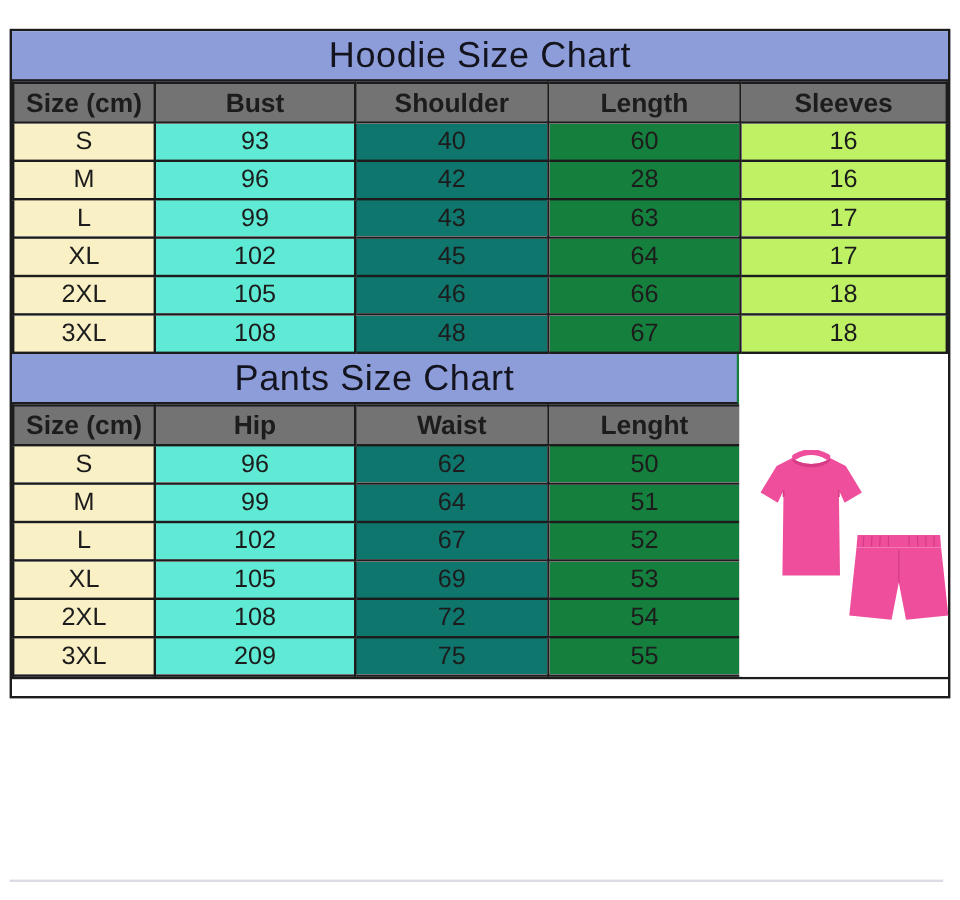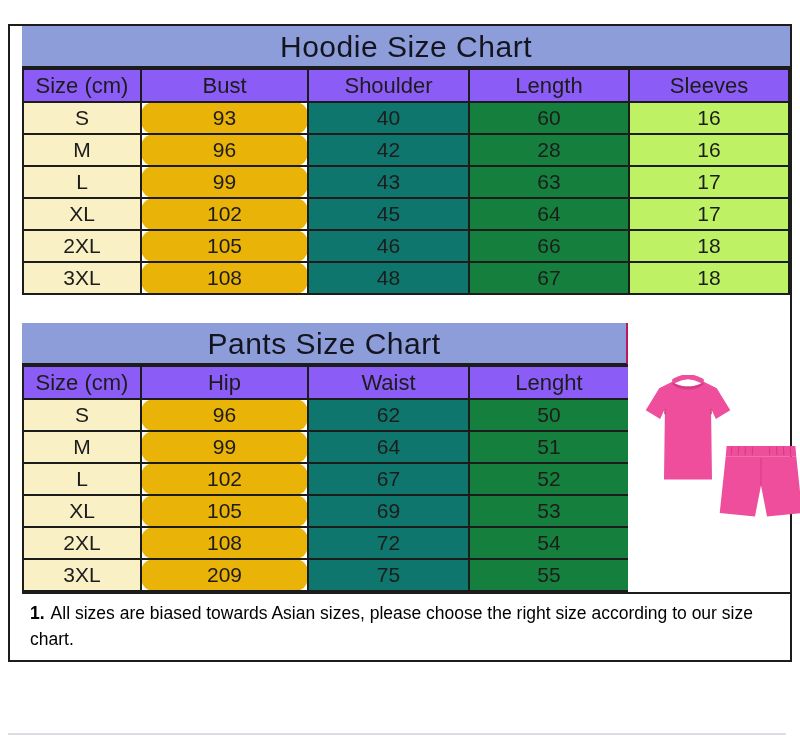--- a/index.html
+++ b/index.html
@@ -8,7 +8,7 @@
   .page { position:relative; width:800px; height:750px; background:#ffffff; }
 
   .sheet { position:absolute; left:8px; top:24px; width:784px;
-           border:2px solid #1c1c1c; background:#ffffff;padding-left:12px; }
+           border:2px solid #1c1c1c; background:#ffffff; }
 
   .title-bar { background:#8C9DDA; height:42px; line-height:42px; text-align:center;
                font-size:30px; letter-spacing:0.5px; color:#14141e;

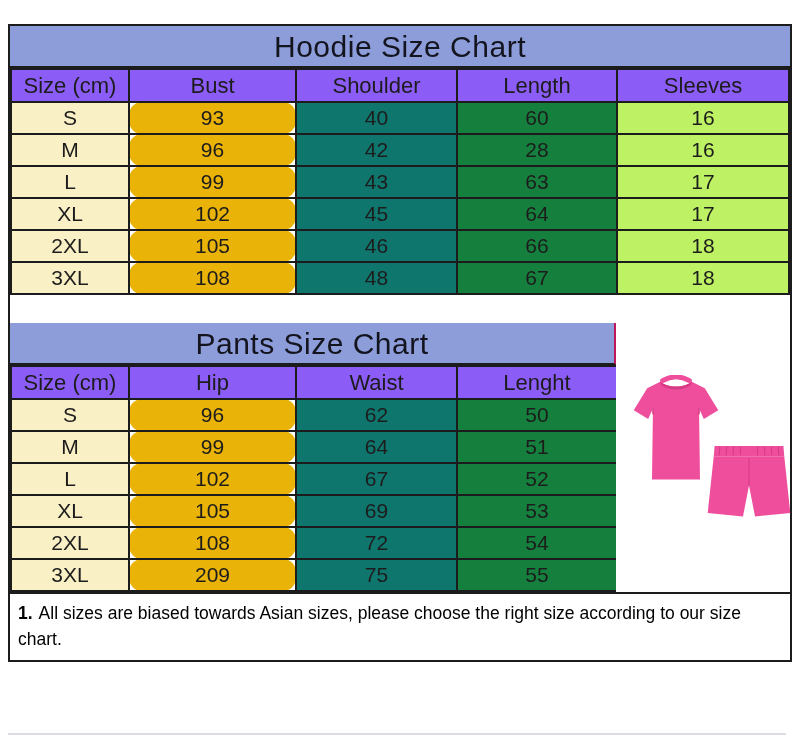--- a/index.html
+++ b/index.html
@@ -19,7 +19,7 @@
   table.pants  { width:606px; }
   table.grid th, table.grid td { border:2px solid #1c1c1c; text-align:center;
                                  overflow:hidden; white-space:nowrap; }
-  table.grid th { background:#8b5cf6; height:33px; font-weight:normal; font-size:22px; }
+  table.grid th { background:#737373; height:33px; font-weight:bold; font-size:22px; }
   table.grid th.size-h { font-size:22px; }
   table.grid td { height:32px; font-size:21px; }
 

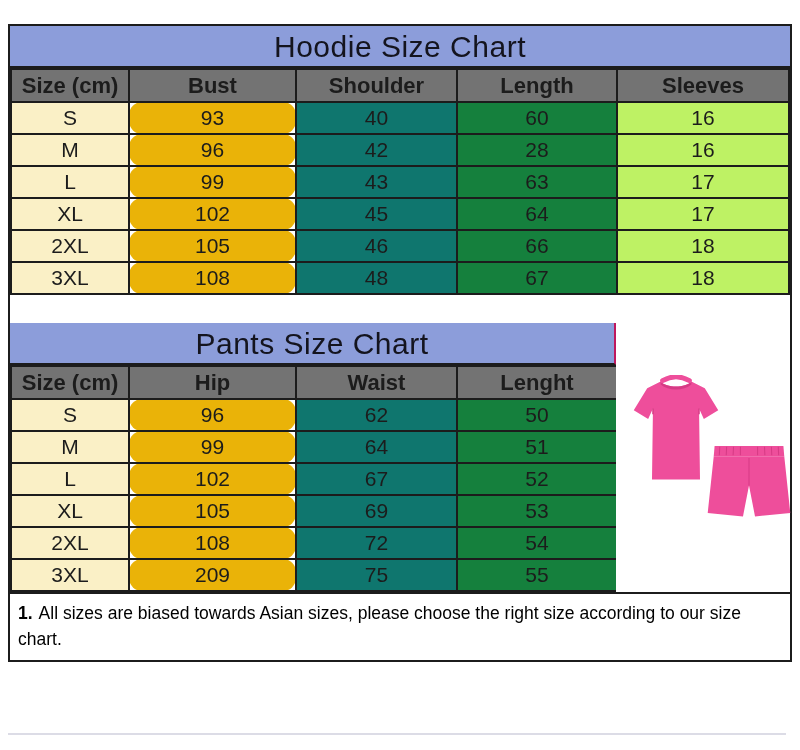--- a/index.html
+++ b/index.html
@@ -24,7 +24,7 @@
   table.grid td { height:32px; font-size:21px; }
 
   .c0 { background:#FAF0C6; }
-  .c1 { background:#eab308;border-radius:13px; }
+  .c1 { background:#5eead4; }
   .c2 { background:#0f766e; }
   .c3 { background:#15803d;margin-top:40px; }
   .c4 { background:#bef264; }

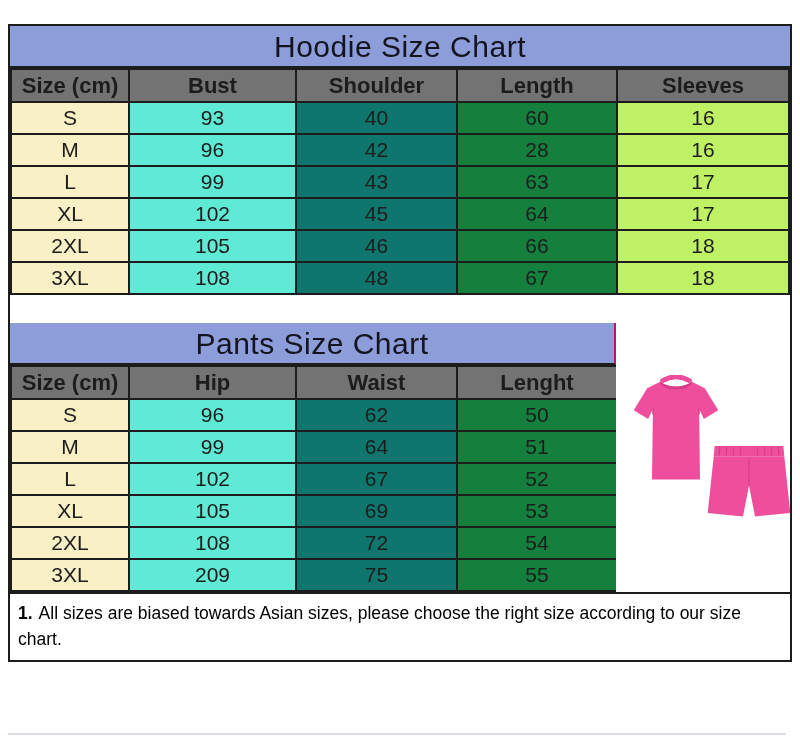--- a/index.html
+++ b/index.html
@@ -31,7 +31,7 @@
 
   .pants-wrap { display:flex; align-items:stretch; }
   .pants-left { width:606px; flex:0 0 606px; }
-  .pants-left .title-bar { border-right:2px solid #be185d;margin-top:28px; }
+  .pants-left .title-bar { border-right:2px solid #15803d; }
   .product-area { flex:1 1 auto; position:relative; background:#ffffff; }
 
   .tshirt-svg { position:absolute; left:12px; top:80px; width:96px; height:112px; }

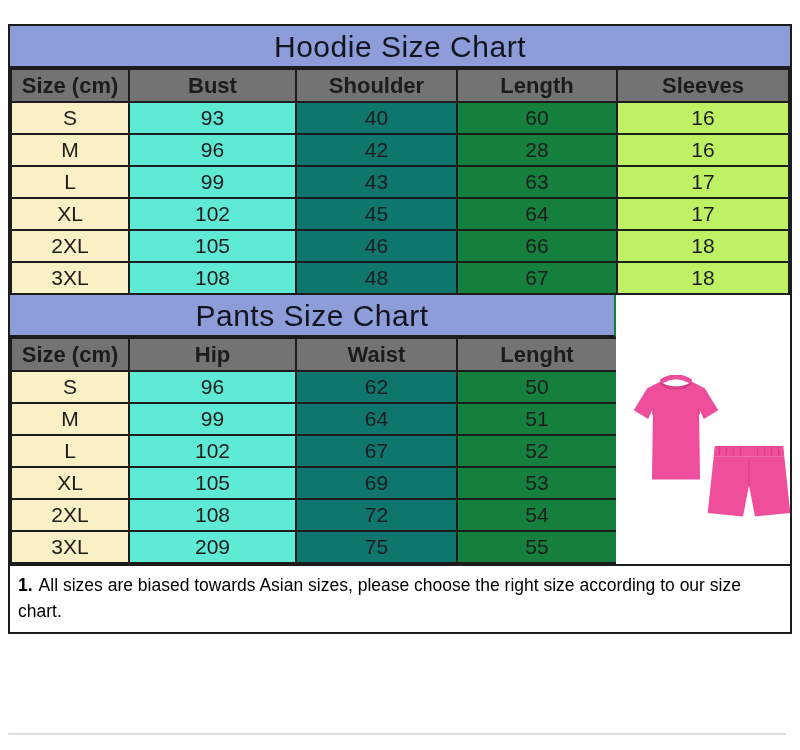--- a/index.html
+++ b/index.html
@@ -187,7 +187,6 @@
     </div>
 
     <div class="notes">
-      <p class="note"><b class="nnum">1.</b><span>All sizes are biased towards Asian sizes, please choose the right size according to our size chart.</span></p>
     </div>
   </div>
 

